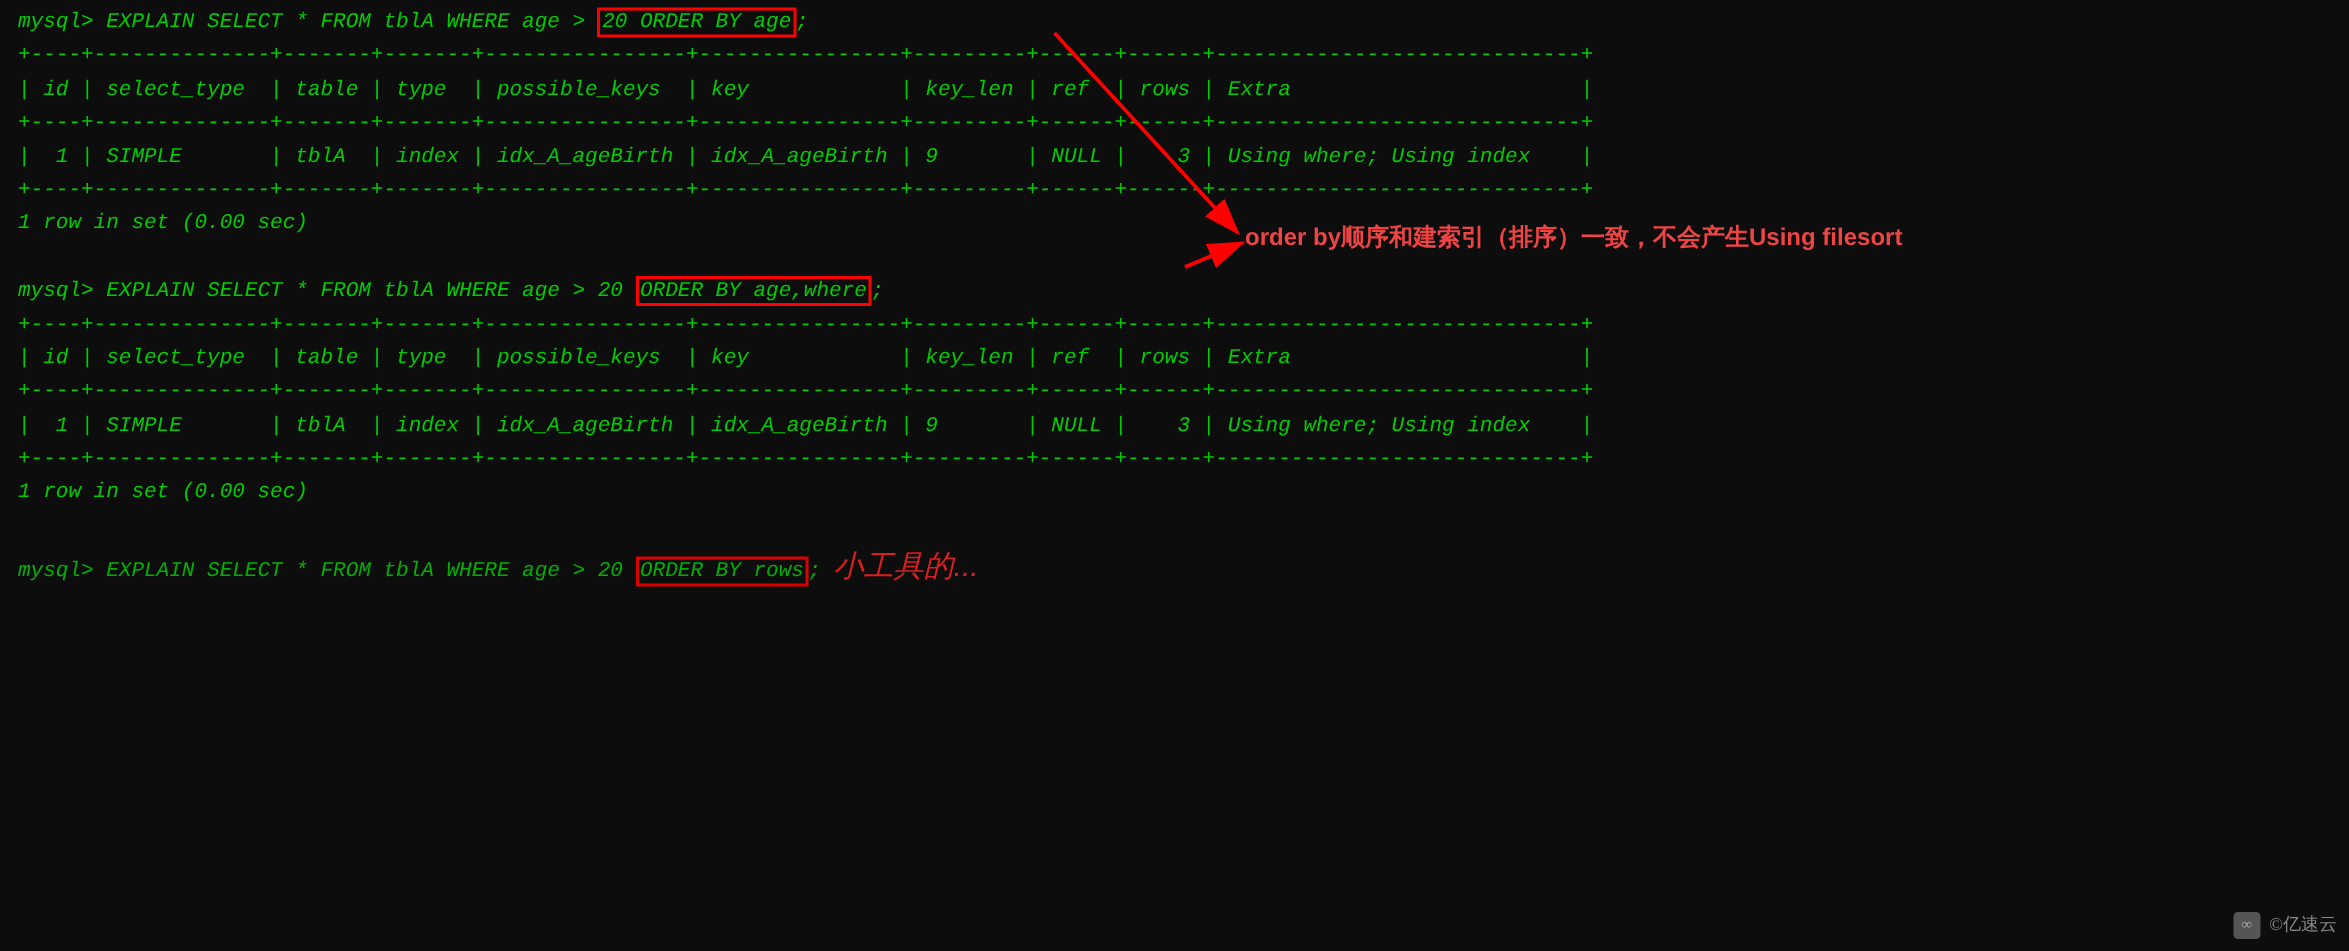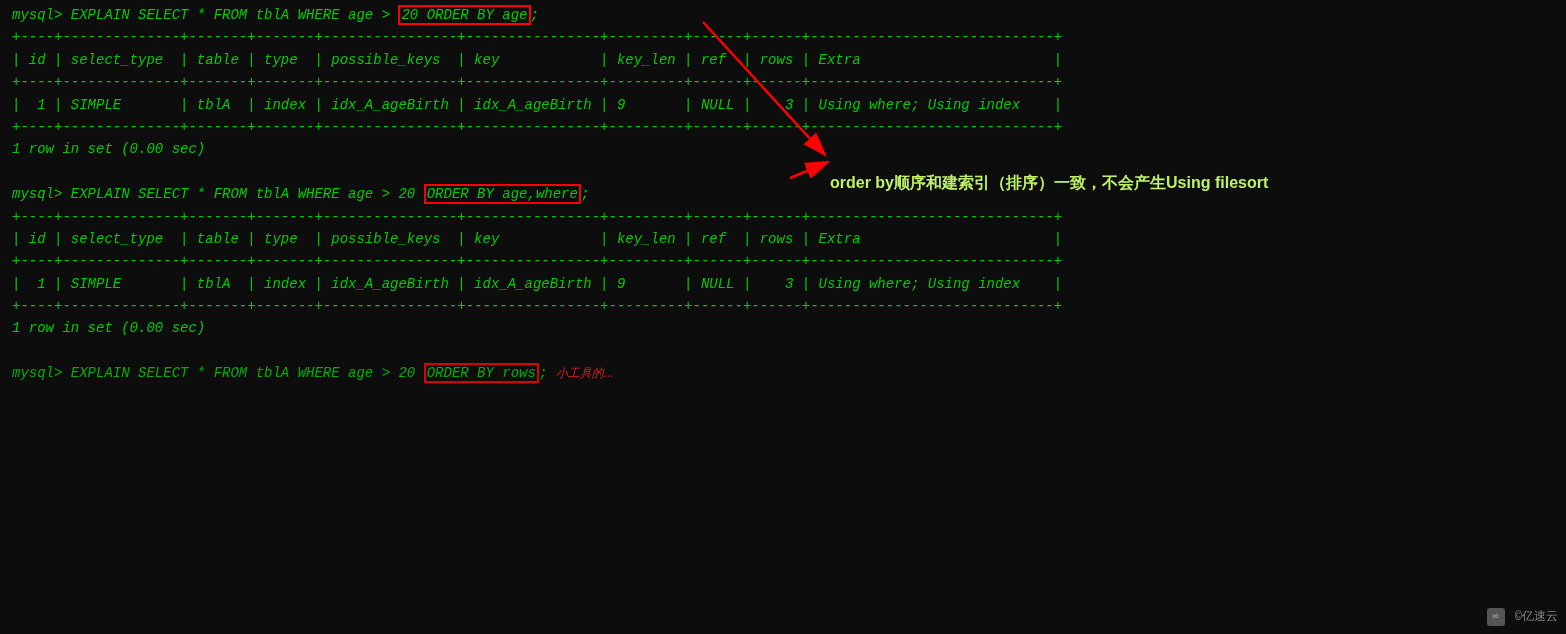--- a/index.html
+++ b/index.html
@@ -35,12 +35,11 @@
     }
     .annotation {
       position: absolute;
-      color: #bef264;
+      color: #ef4444;
       font-size: 16px;
       font-family: 'Arial', sans-serif;
       font-weight: bold;
       white-space: nowrap;
-      margin-top: 25px;
     }
     .arrow-svg {
       position: absolute;

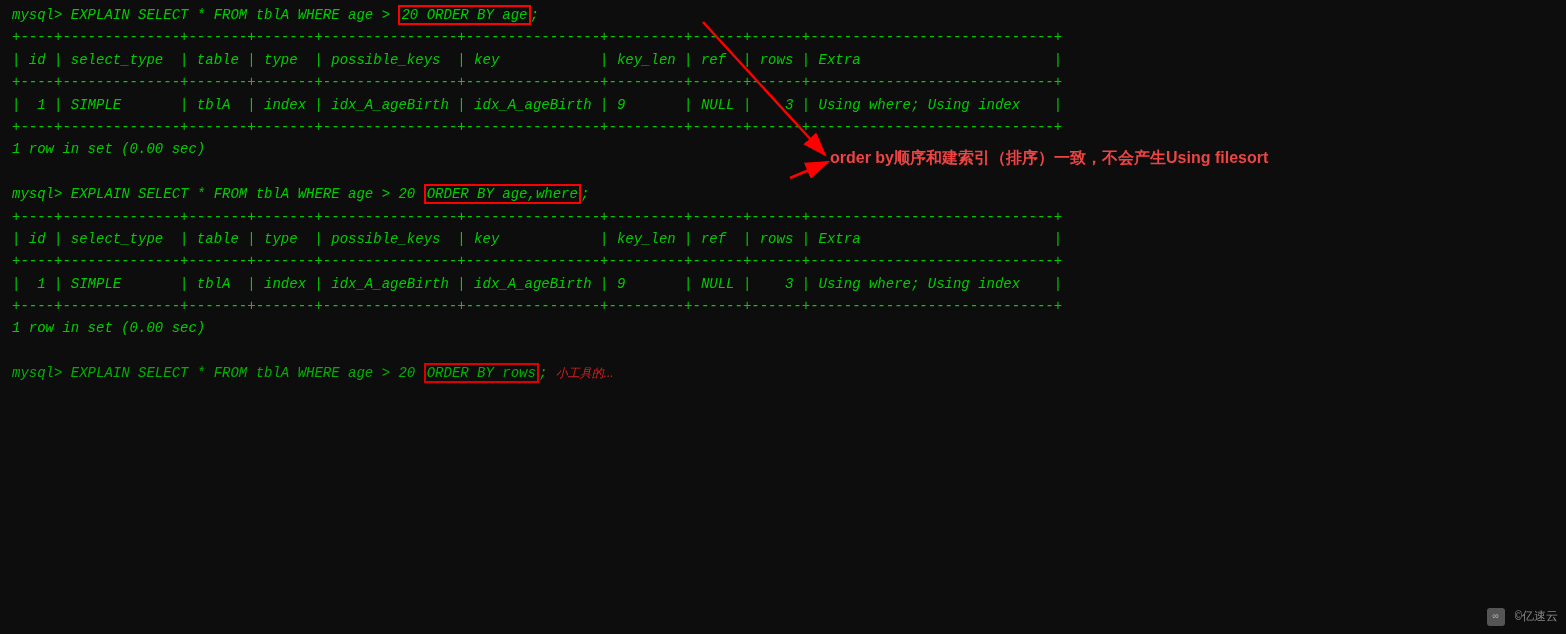--- a/index.html
+++ b/index.html
@@ -60,7 +60,7 @@
     .partial-annotation {
       color: #ff2222;
       font-family: Arial, sans-serif;
-      font-size: 12px;
+      font-size: 20px;
     }
   </style>
 </head>

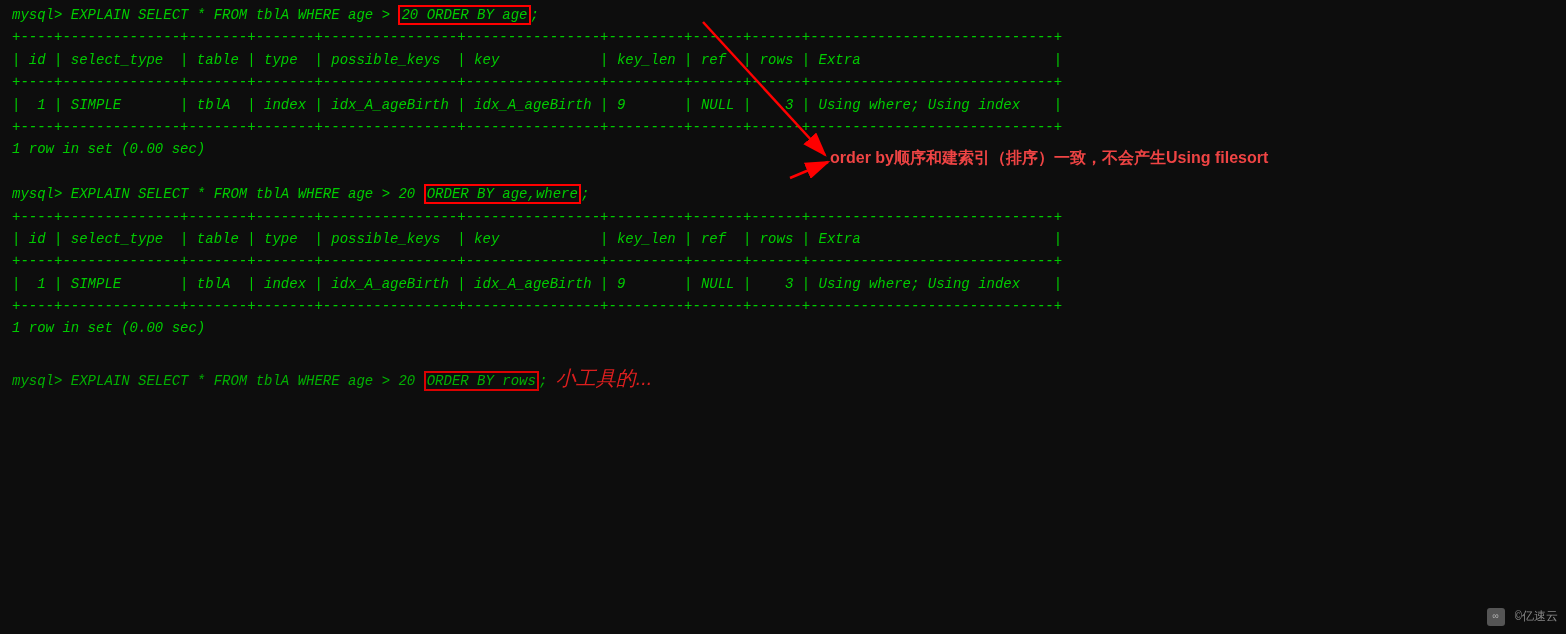--- a/index.html
+++ b/index.html
@@ -51,7 +51,7 @@
       right: 8px;
       color: #888;
       font-size: 12px;
-      font-family: Liberation Mono, monospace;
+      font-family: Liberation Serif, serif;
     }
     .partial-line {
       color: #00cc00;

